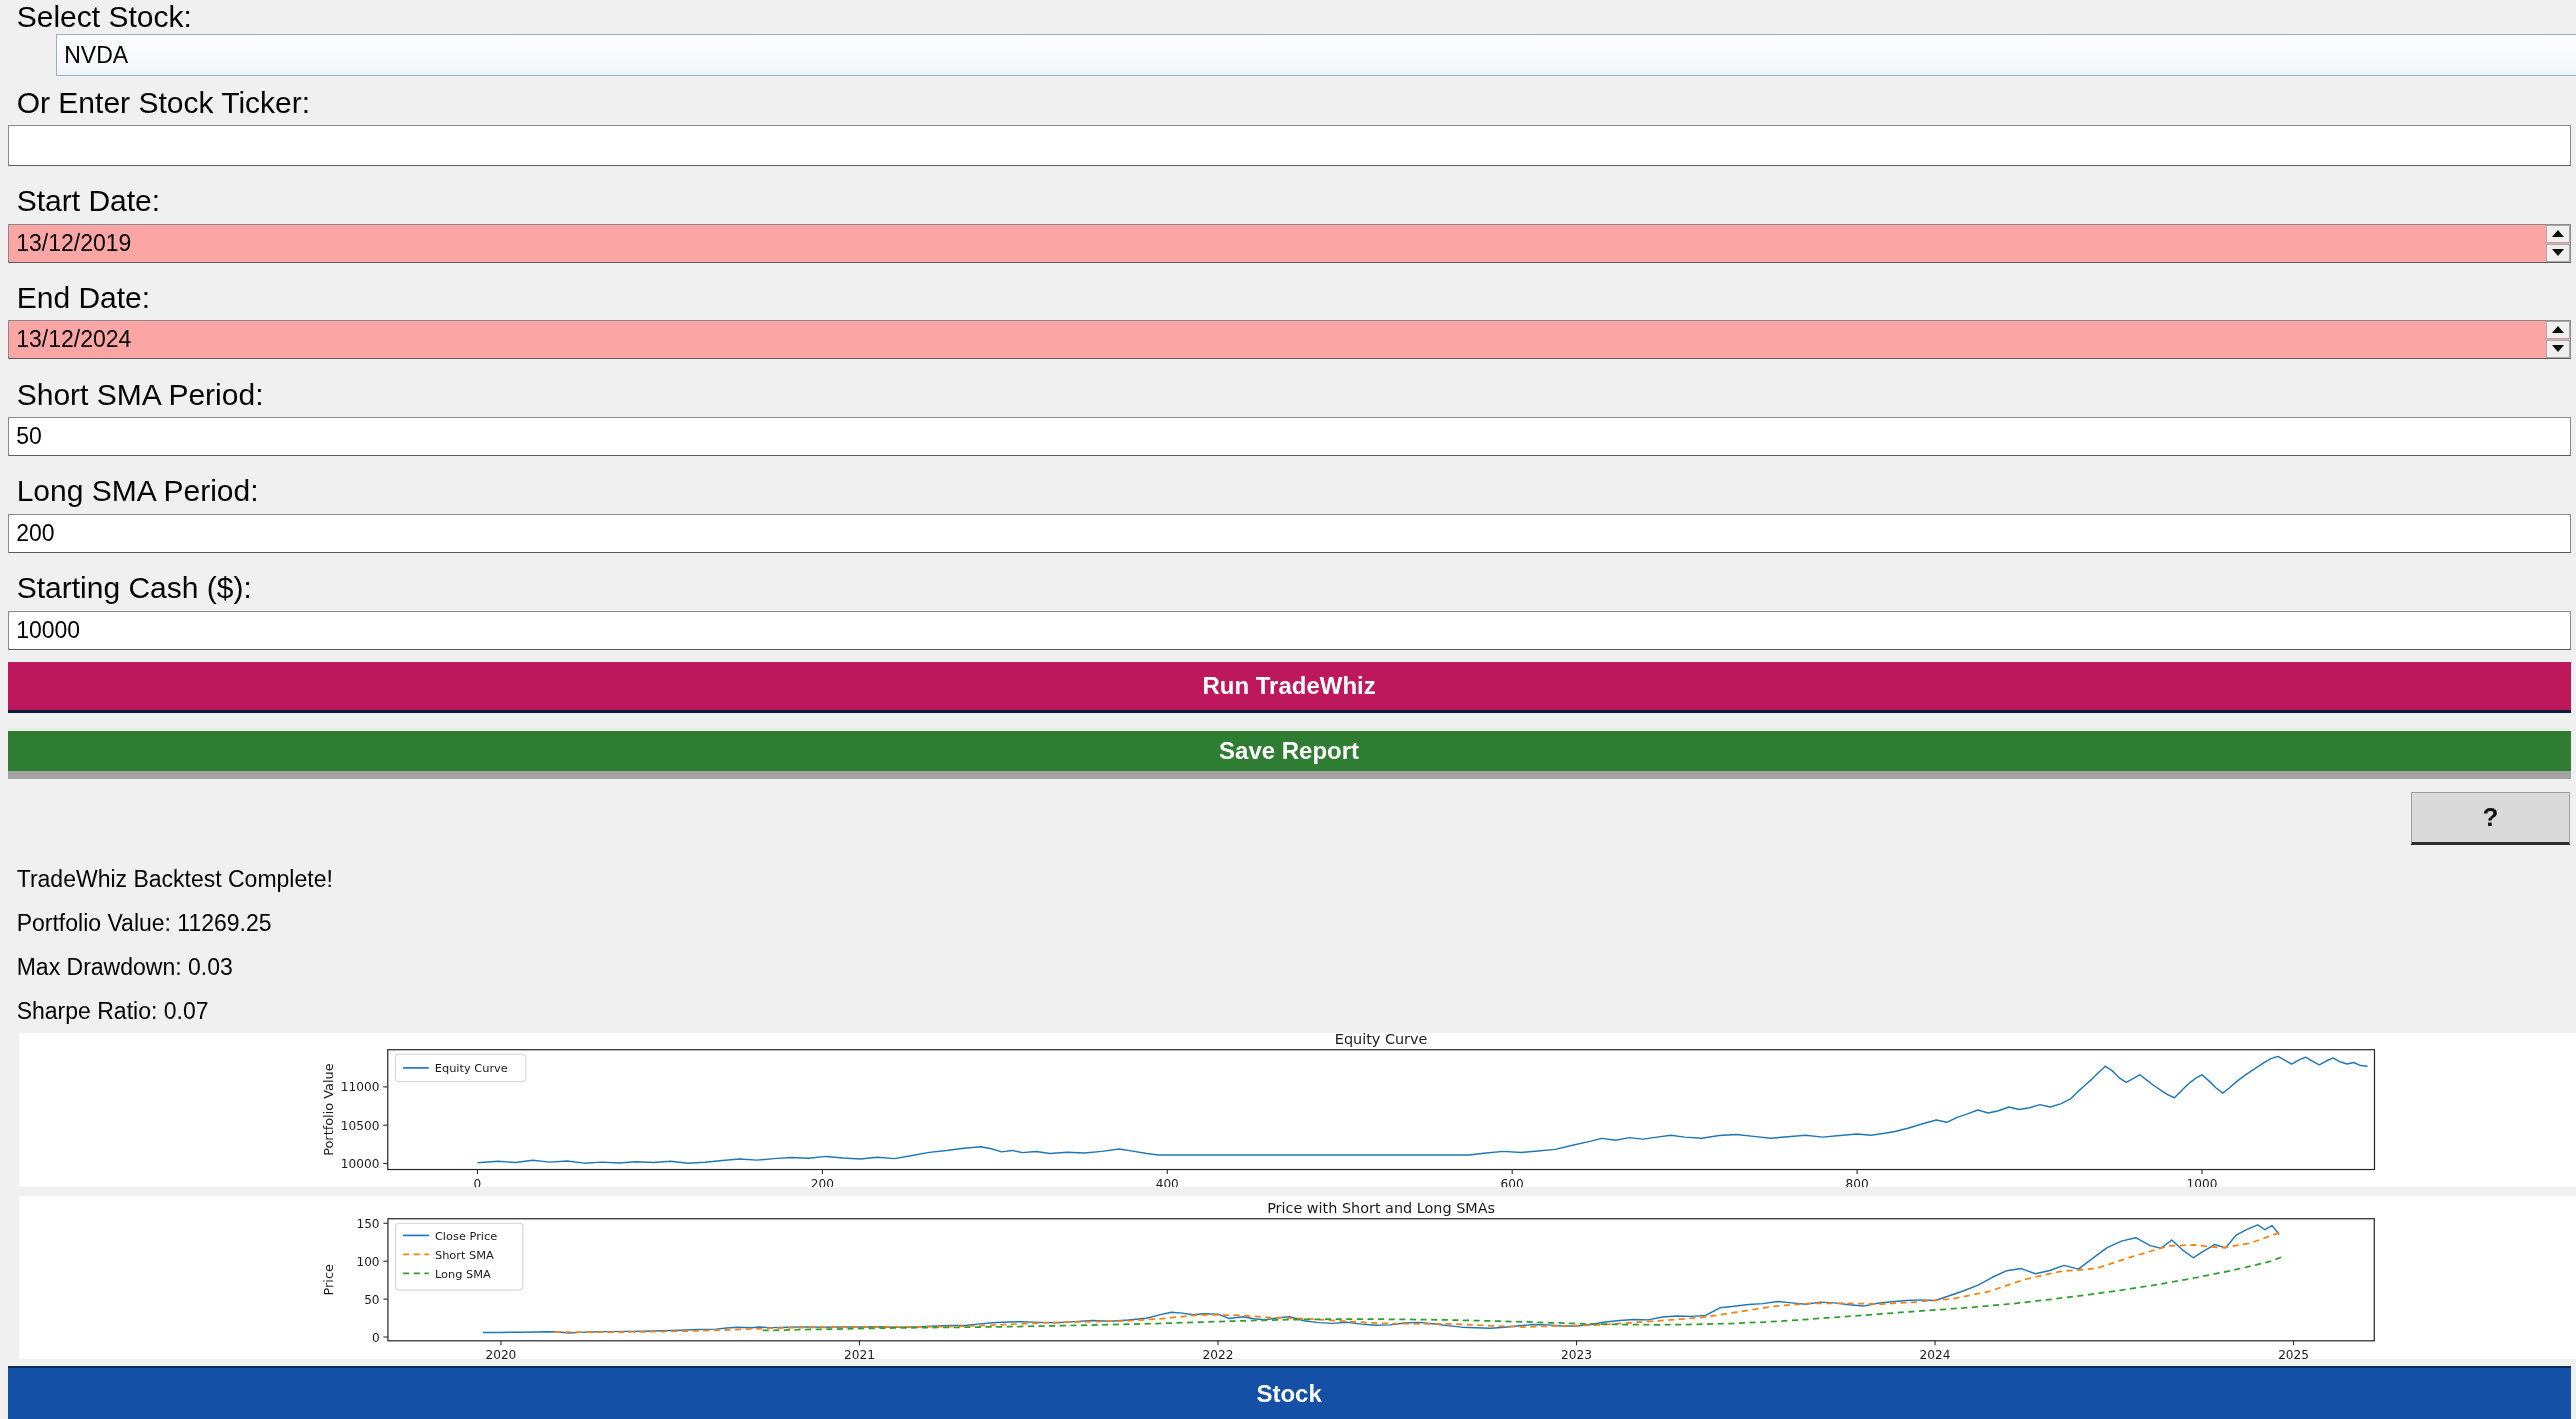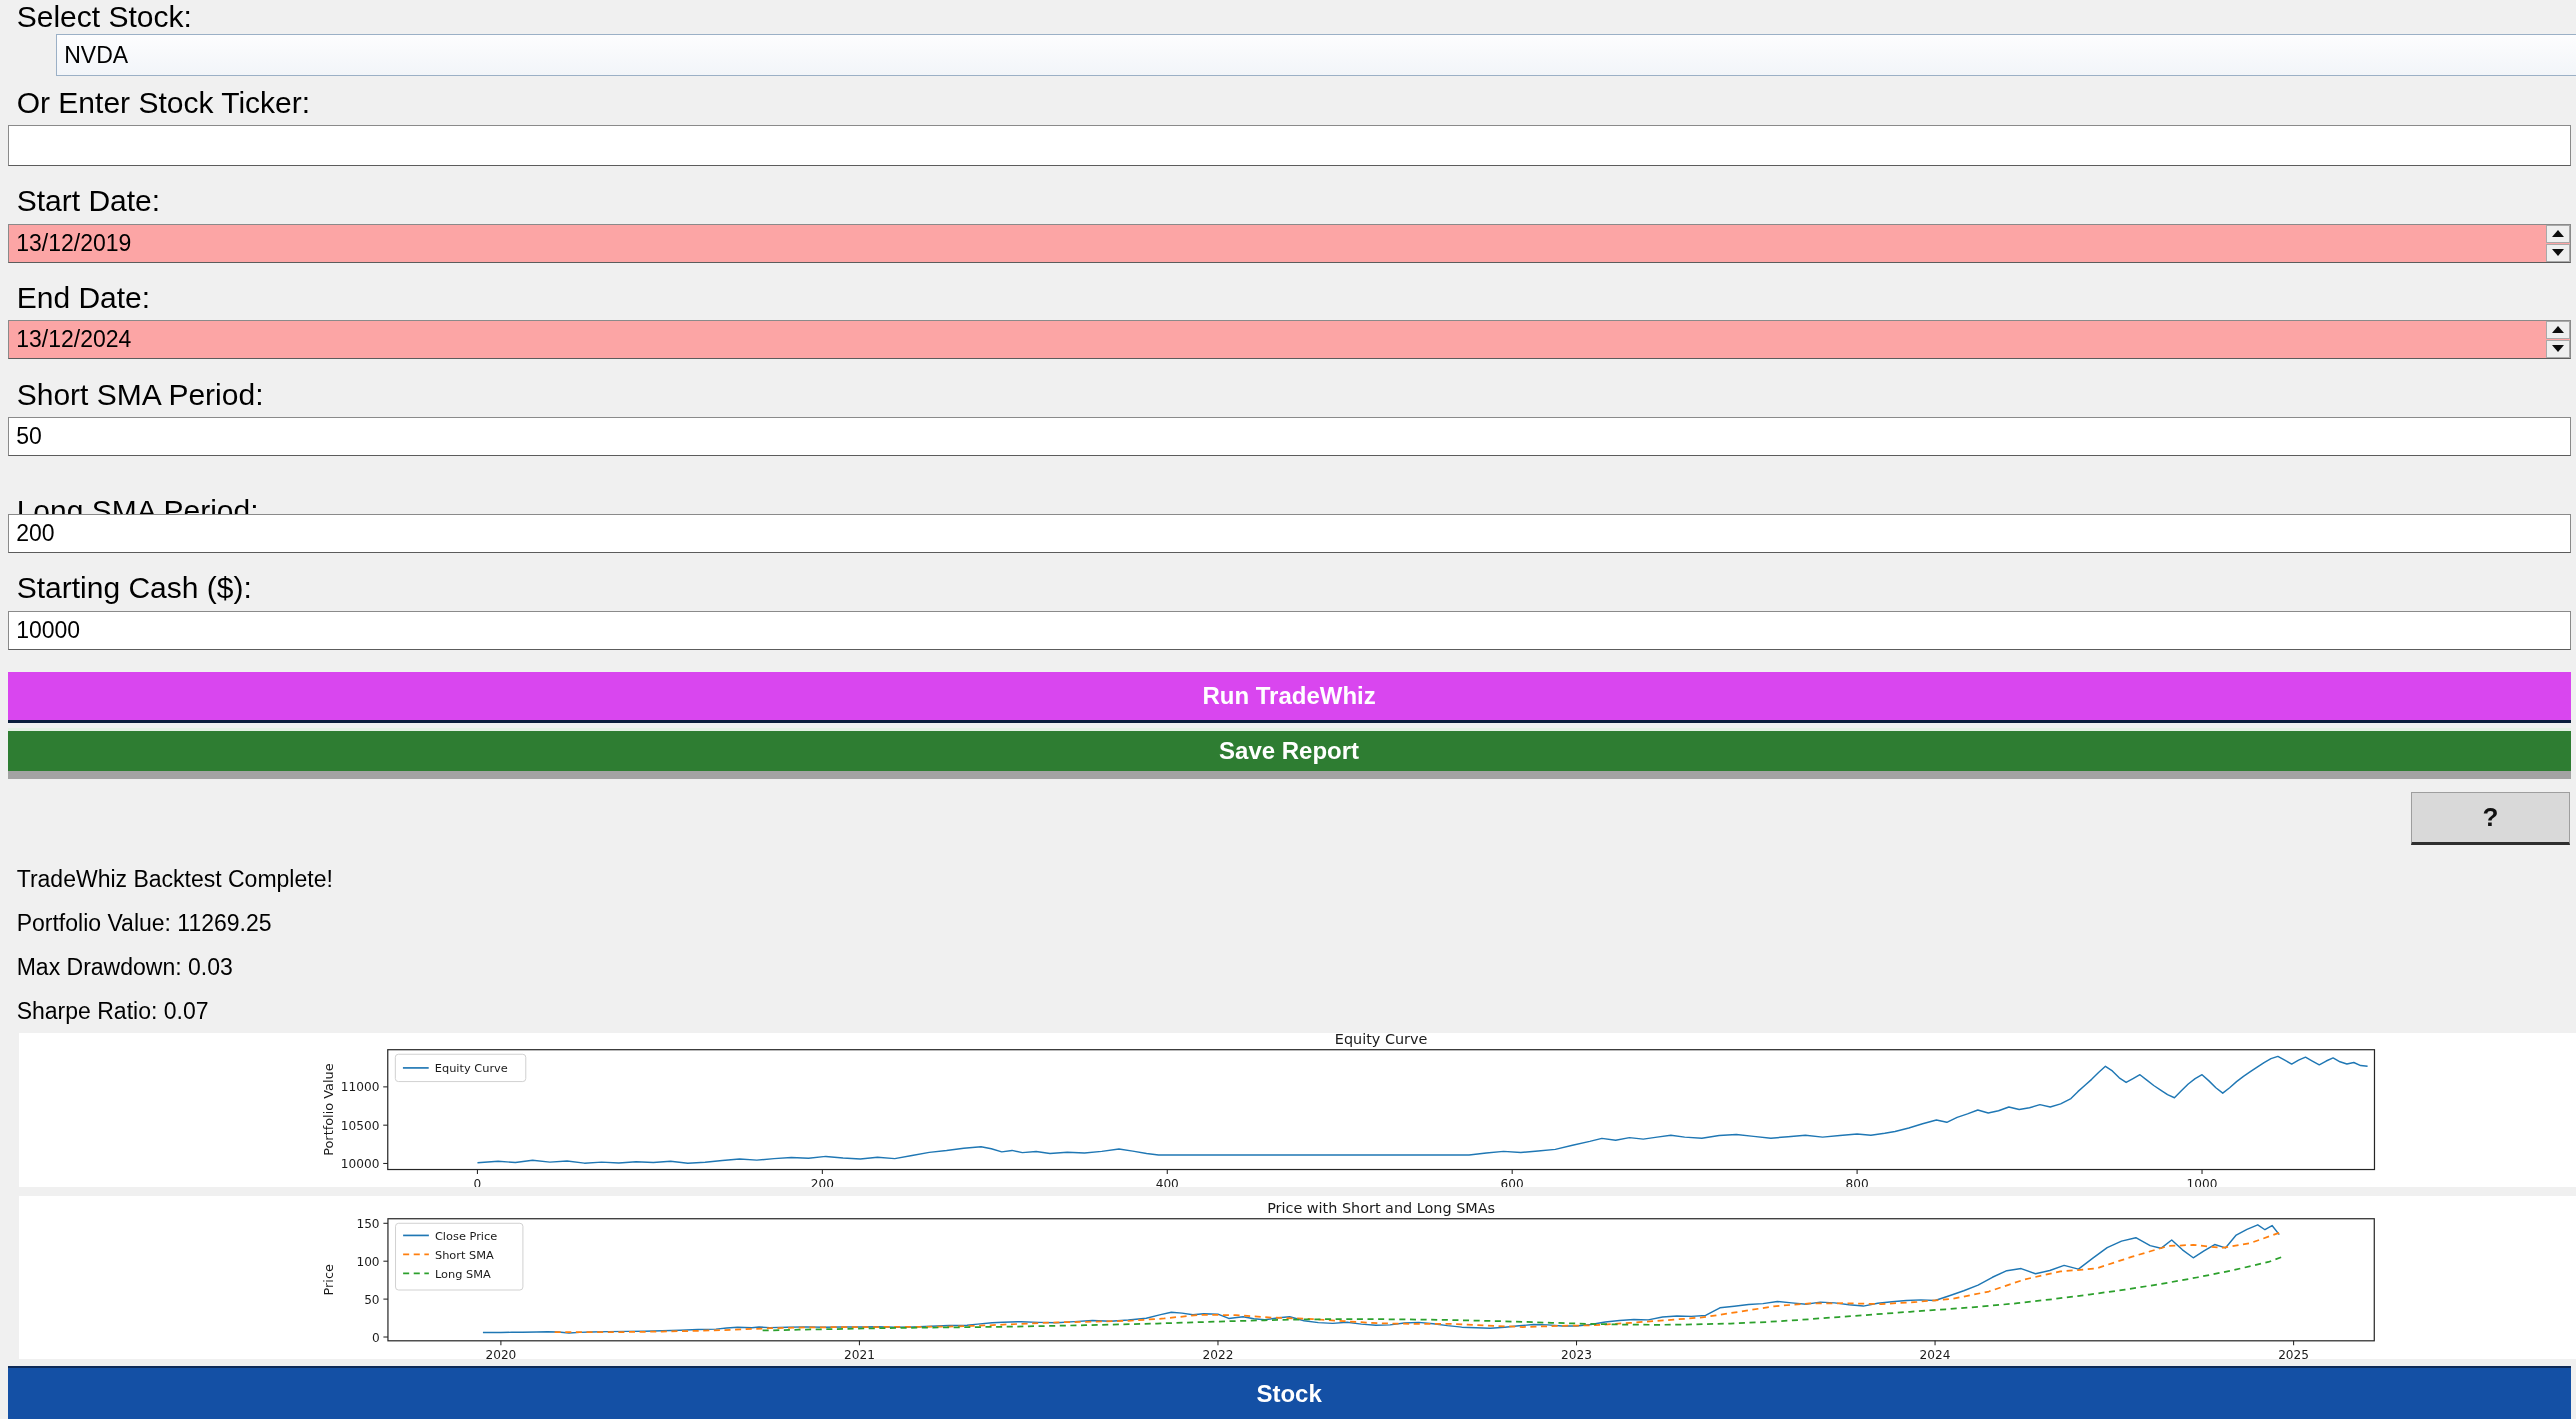--- a/index.html
+++ b/index.html
@@ -107,7 +107,7 @@
 <div class="lbl" style="top:380px">Short SMA Period:</div>
 <input class="entry" style="top: 417px; height: 39px;" value="50">
 
-<div class="lbl" style="top:496px">Long SMA Period:</div>
+<div class="lbl" style="top:476px">Long SMA Period:</div>
 <input class="entry" style="top: 514px; height: 39px;" value="200">
 
 <div class="lbl" style="top:573px">Starting Cash ($):</div>

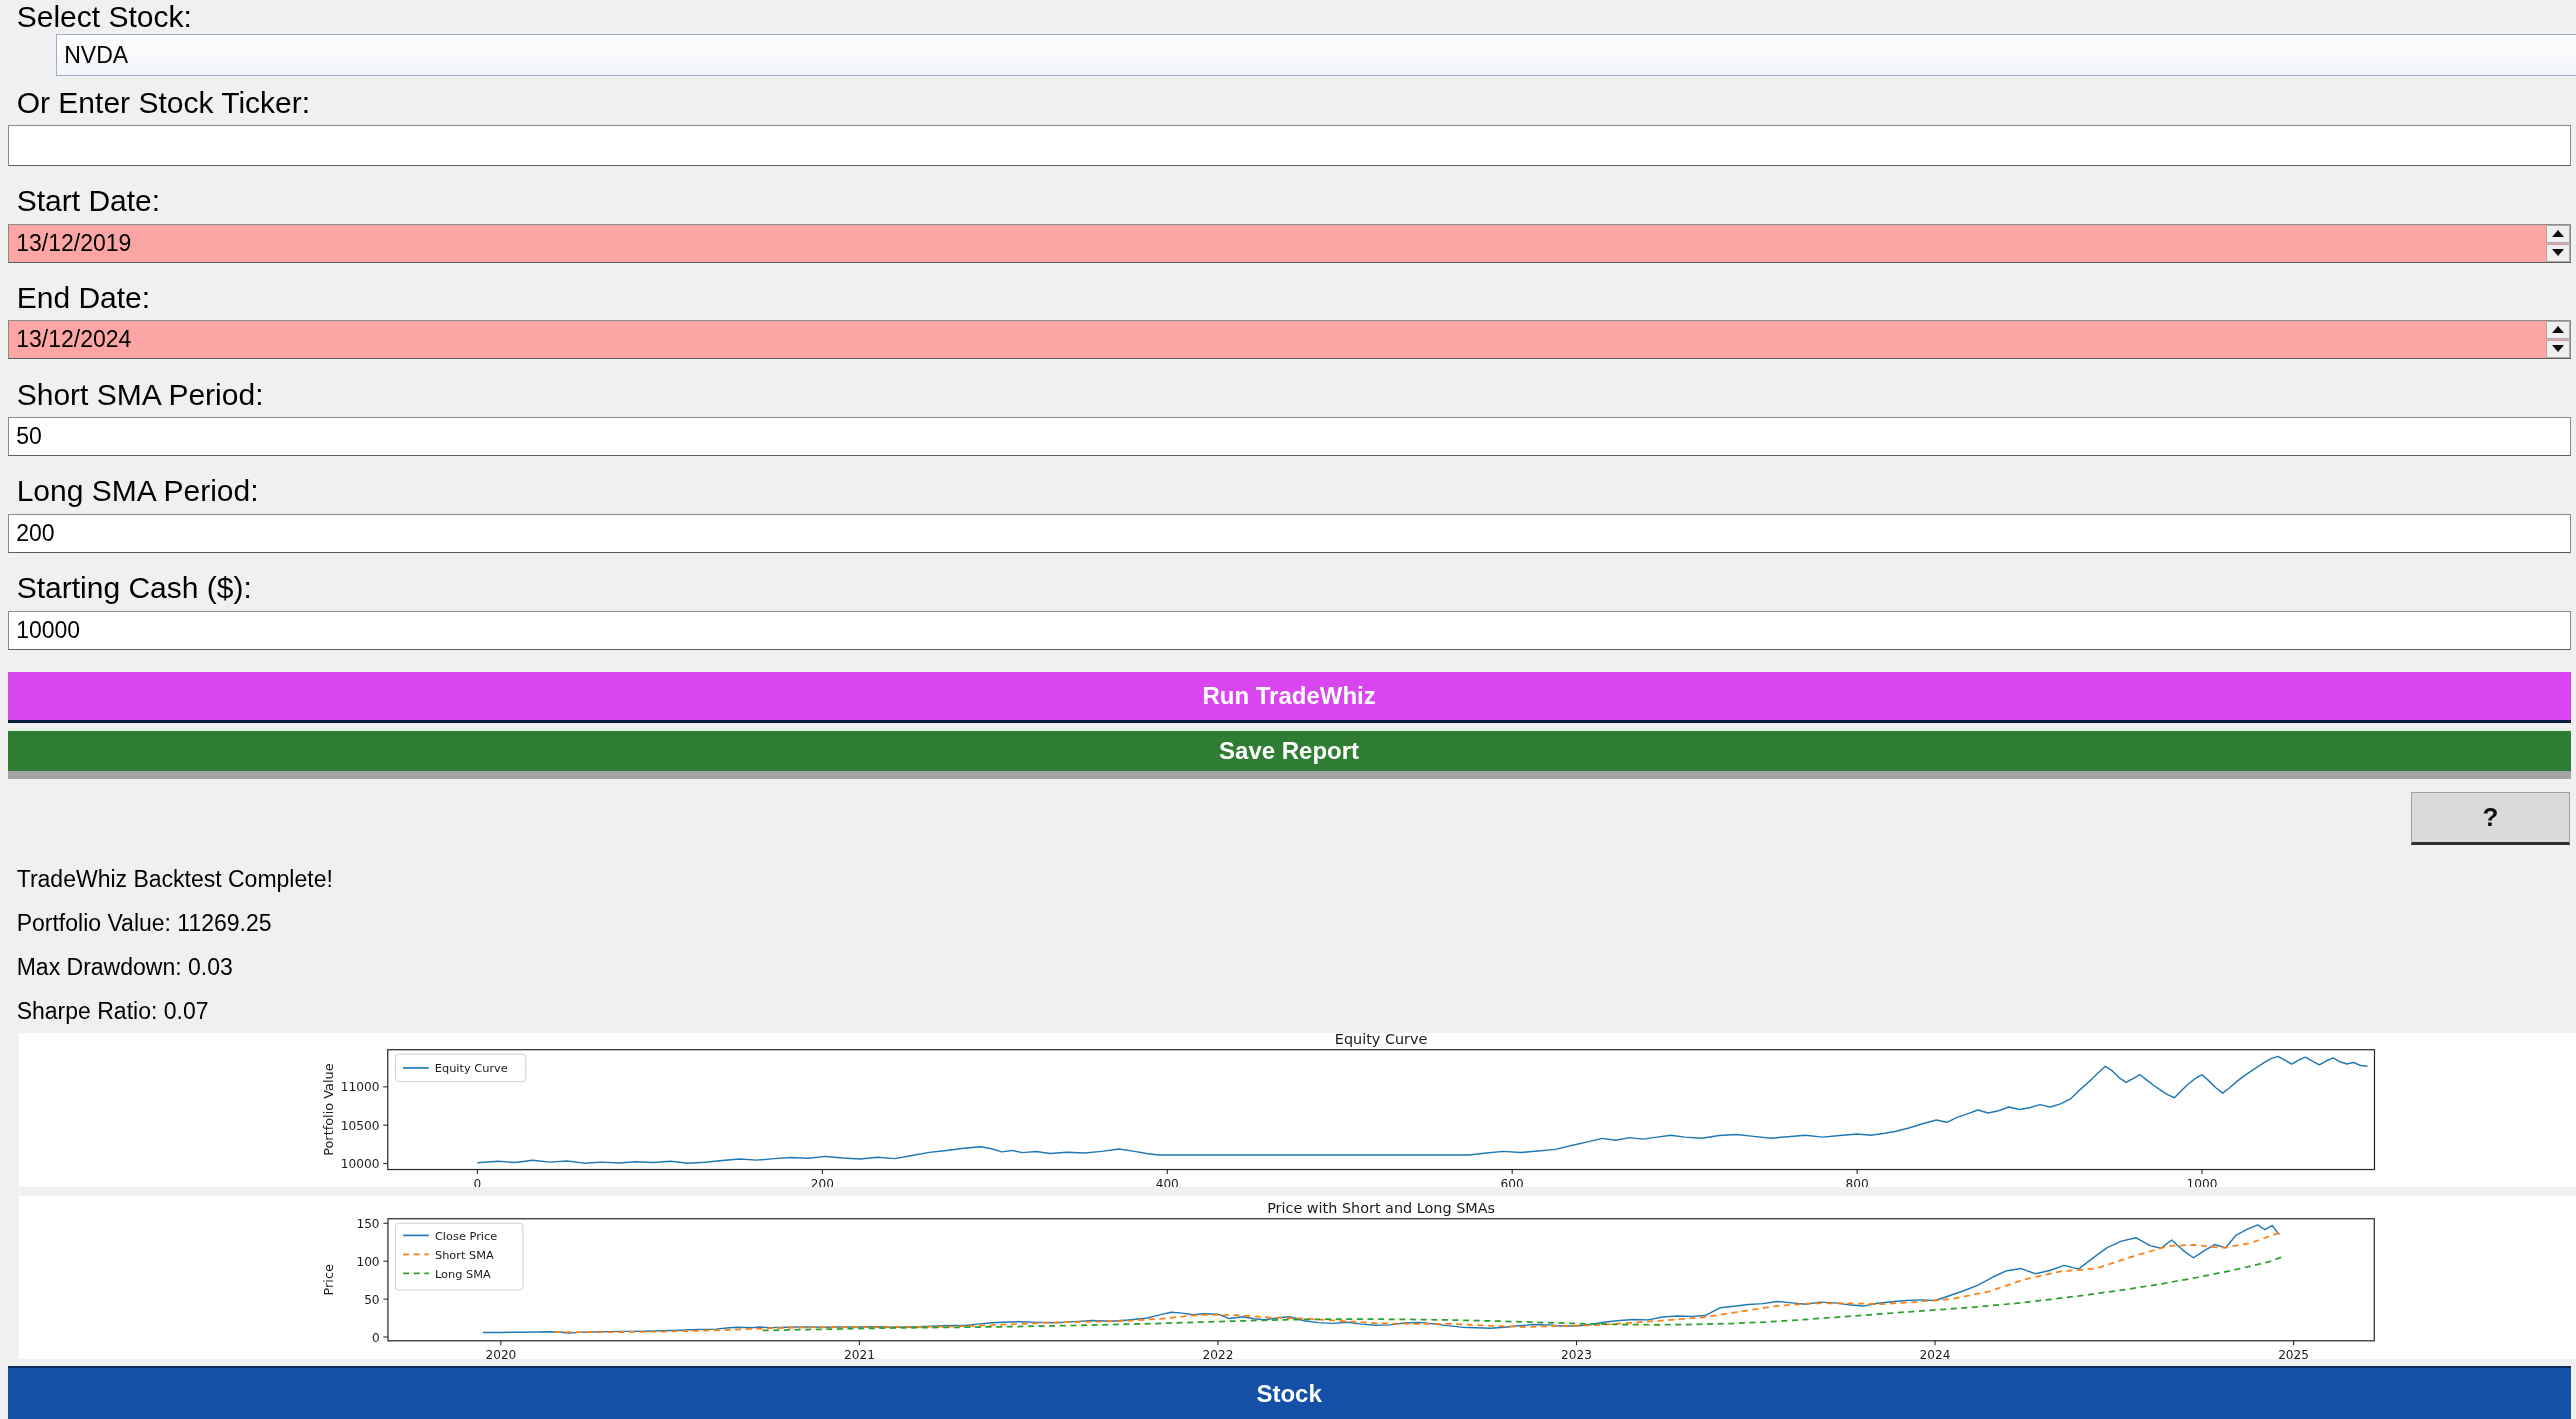--- a/index.html
+++ b/index.html
@@ -52,7 +52,7 @@
     display:flex;align-items:center;justify-content:center;
     color:#fff;font-weight:bold;font-size:24px;cursor:default;
   }
-  .btn-run{background:#d946ef;border-bottom:3px solid #0b1d3c;margin-top:10px;}
+  .btn-run{background:#be185d;border-bottom:3px solid #0b1d3c;}
   .btn-save{background:#2e7d32;border-top:3.8px solid #e4f1e4;border-bottom:8px solid #a3a3a3;}
   .btn-about{background:#1450a5;border-top:2.3px solid #0e2a57;}
   .btn-help{

